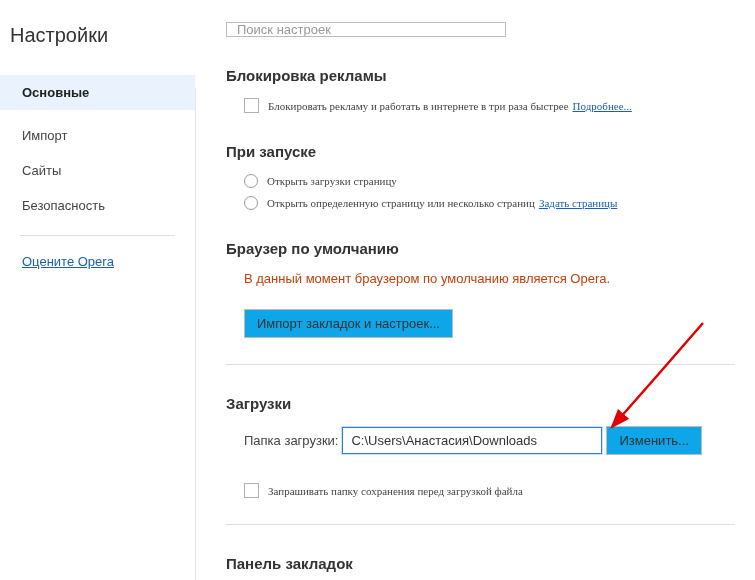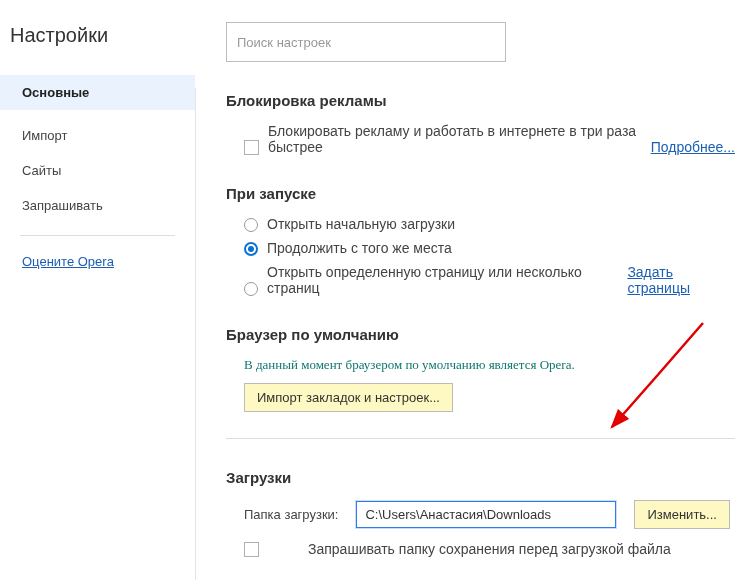--- a/index.html
+++ b/index.html
@@ -60,7 +60,7 @@
     }
     .search-input {
       width: 280px;
-      height: 40px;
+      height: 15px;
       border: 1px solid #bdbdbd;
       padding: 0 10px;
       font-size: 13px;

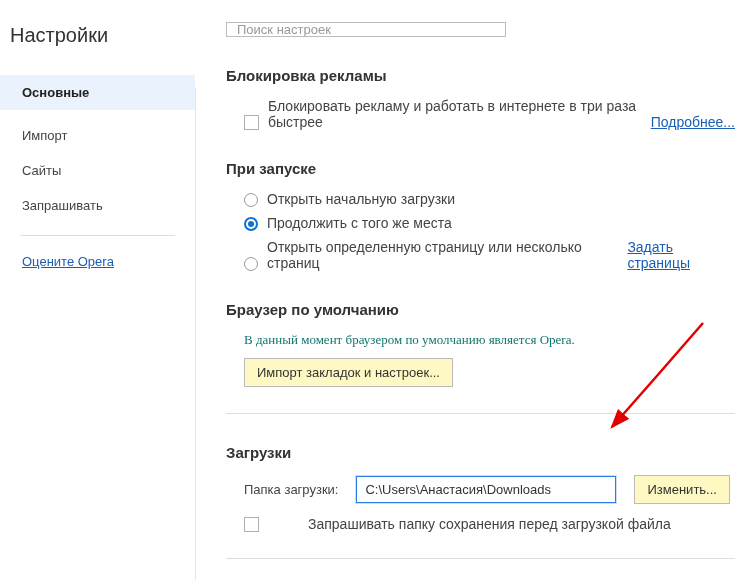--- a/index.html
+++ b/index.html
@@ -78,10 +78,11 @@
     .indent { padding-left: 18px; }
     .row {
       display: flex;
-      align-items: flex-end;
+      align-items: center;
       margin: 8px 0;
-      font-size: 14px;
+      font-size: 11px;
       color: #444;
+      font-family: Liberation Serif, serif;
     }
     .checkbox {
       width: 15px;

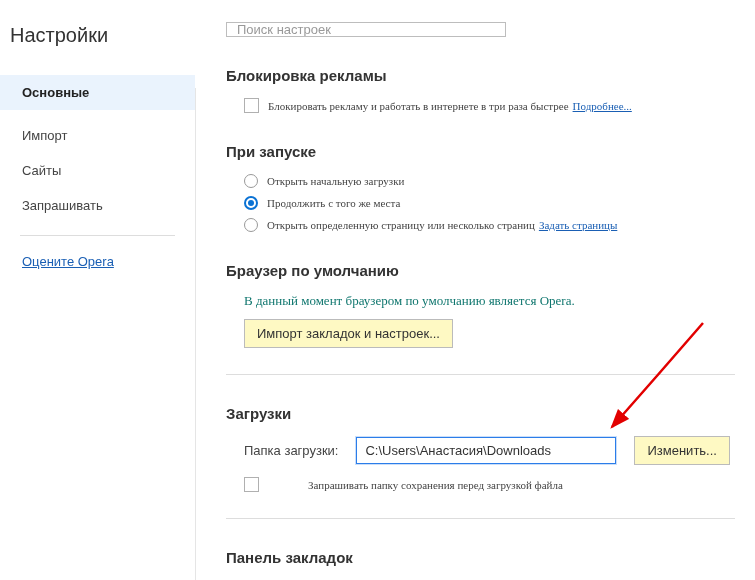--- a/index.html
+++ b/index.html
@@ -200,7 +200,7 @@
     <div class="indent">
       <div class="row">
         <span class="radio"></span>
-        <span>Открыть начальную загрузки</span>
+        <span>Открыть загрузки страницу</span>
       </div>
       <div class="row">
         <span class="radio checked"></span>

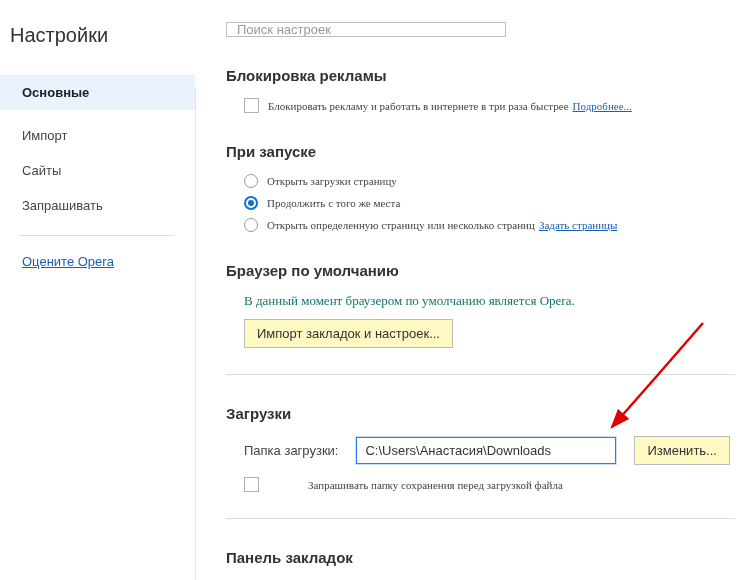--- a/index.html
+++ b/index.html
@@ -171,7 +171,7 @@
   </div>
   <div class="sidebar-item">Импорт</div>
   <div class="sidebar-item">Сайты</div>
-  <div class="sidebar-item">Запрашивать</div>
+  <div class="sidebar-item">Безопасность</div>
 
   <hr class="sidebar-divider">
 

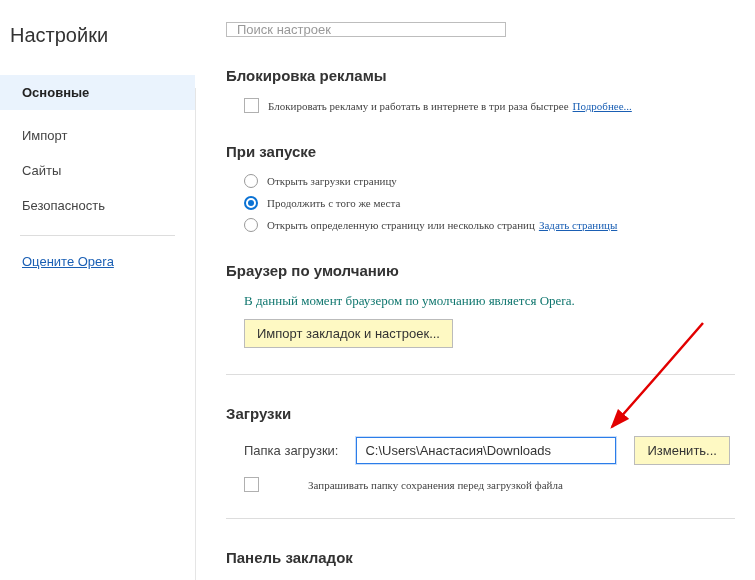--- a/index.html
+++ b/index.html
@@ -203,10 +203,6 @@
         <span>Открыть загрузки страницу</span>
       </div>
       <div class="row">
-        <span class="radio checked"></span>
-        <span>Продолжить с того же места</span>
-      </div>
-      <div class="row">
         <span class="radio"></span>
         <span>Открыть определенную страницу или несколько страниц</span>
         <a class="link">Задать страницы</a>

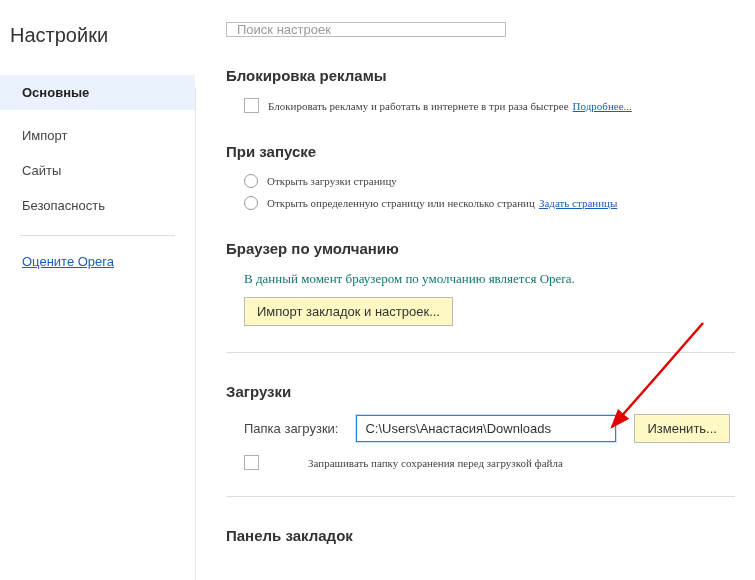--- a/index.html
+++ b/index.html
@@ -121,9 +121,8 @@
     }
     .desc {
       font-size: 13px;
-      color: #0f766e;
-      margin-bottom: 10px;
-      font-family: Liberation Serif, serif;
+      color: #c2410c;
+      margin-bottom: 23px;
     }
     .btn {
       border: 1px solid #bbb;

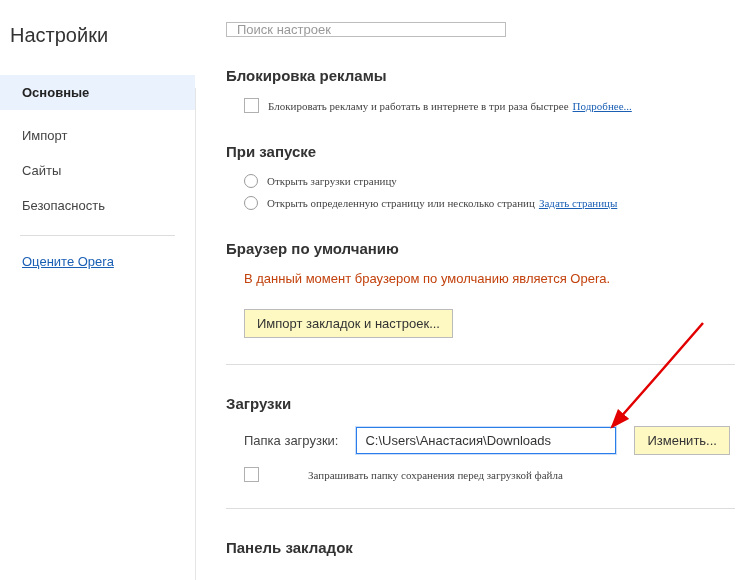--- a/index.html
+++ b/index.html
@@ -126,7 +126,7 @@
     }
     .btn {
       border: 1px solid #bbb;
-      background: #fef9c3;
+      background: #0ea5e9;
       padding: 6px 12px;
       font-size: 13px;
       color: #333;

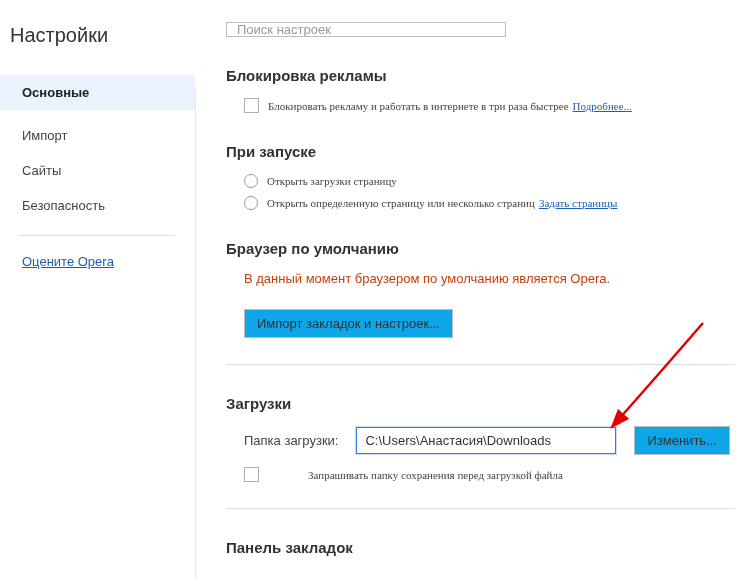--- a/index.html
+++ b/index.html
@@ -135,7 +135,7 @@
     .download-row {
       display: flex;
       align-items: center;
-      gap: 18px;
+      gap: 4px;
     }
     .label-inline { font-size: 13px; color: #444; }
     .path-input {

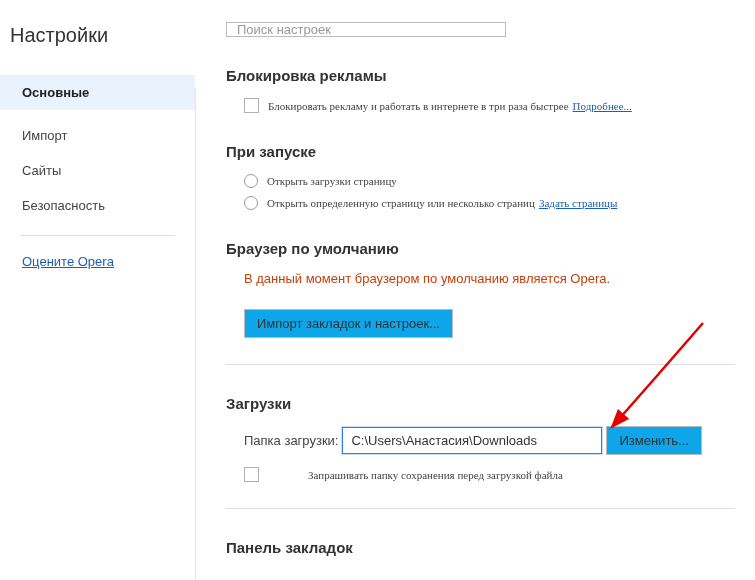--- a/index.html
+++ b/index.html
@@ -227,7 +227,7 @@
         <input type="text" class="path-input" value="C:\Users\Анастасия\Downloads" style="">
         <button class="btn">Изменить...</button>
       </div>
-      <div class="row" style="margin-top:12px;gap:40px;">
+      <div class="row" style="margin-top:28px;">
         <span class="checkbox"></span>
         <span>Запрашивать папку сохранения перед загрузкой файла</span>
       </div>

